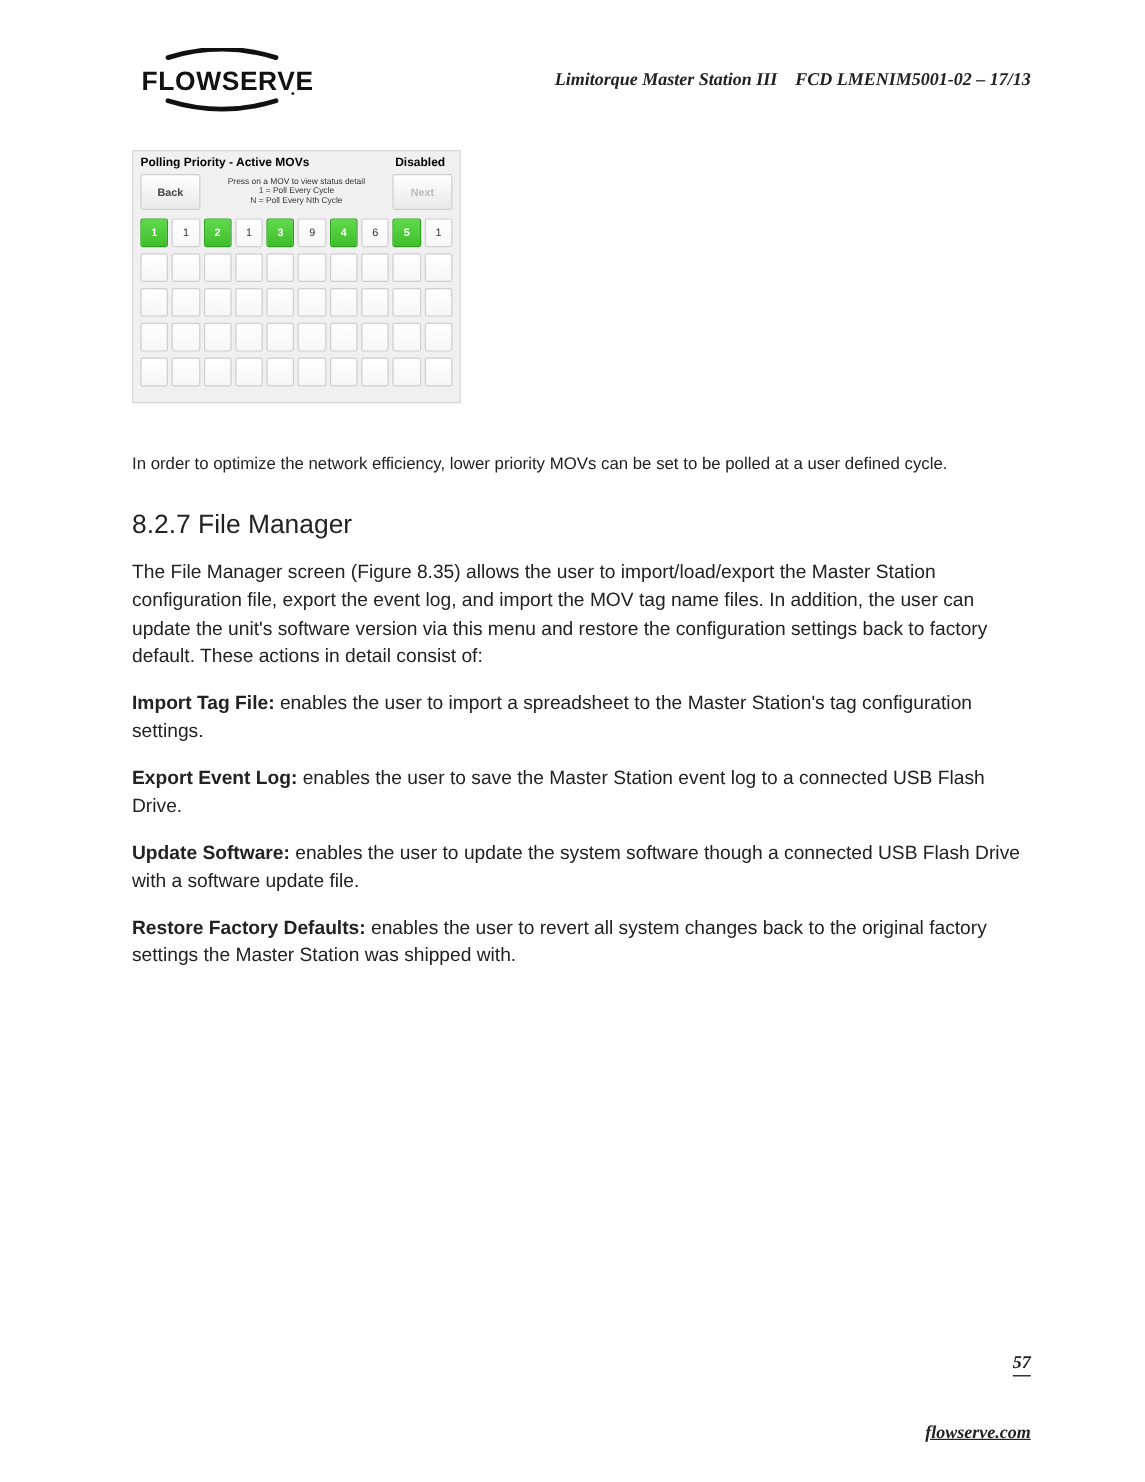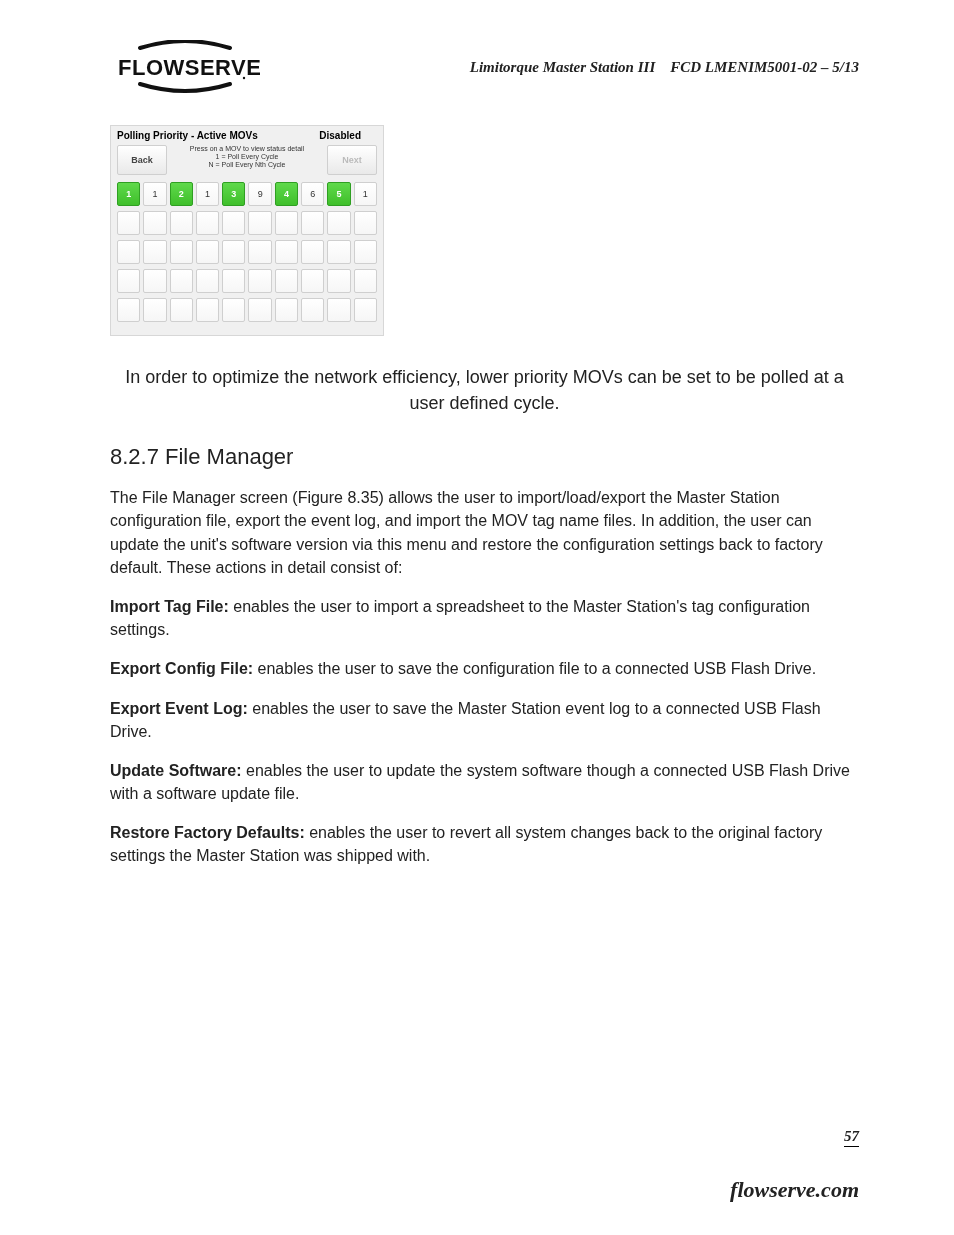--- a/index.html
+++ b/index.html
@@ -161,7 +161,7 @@
         <circle cx="134" cy="38" r="1.2" fill="#111"></circle>
       </svg>
     </div>
-    <div class="header-text">Limitorque Master Station III    FCD LMENIM5001-02 – 5/13</div>
+    <div class="header-text">Limitorque Master Station III    FCD LMENIM5001-02 – 17/13</div>
   </div>
 
 

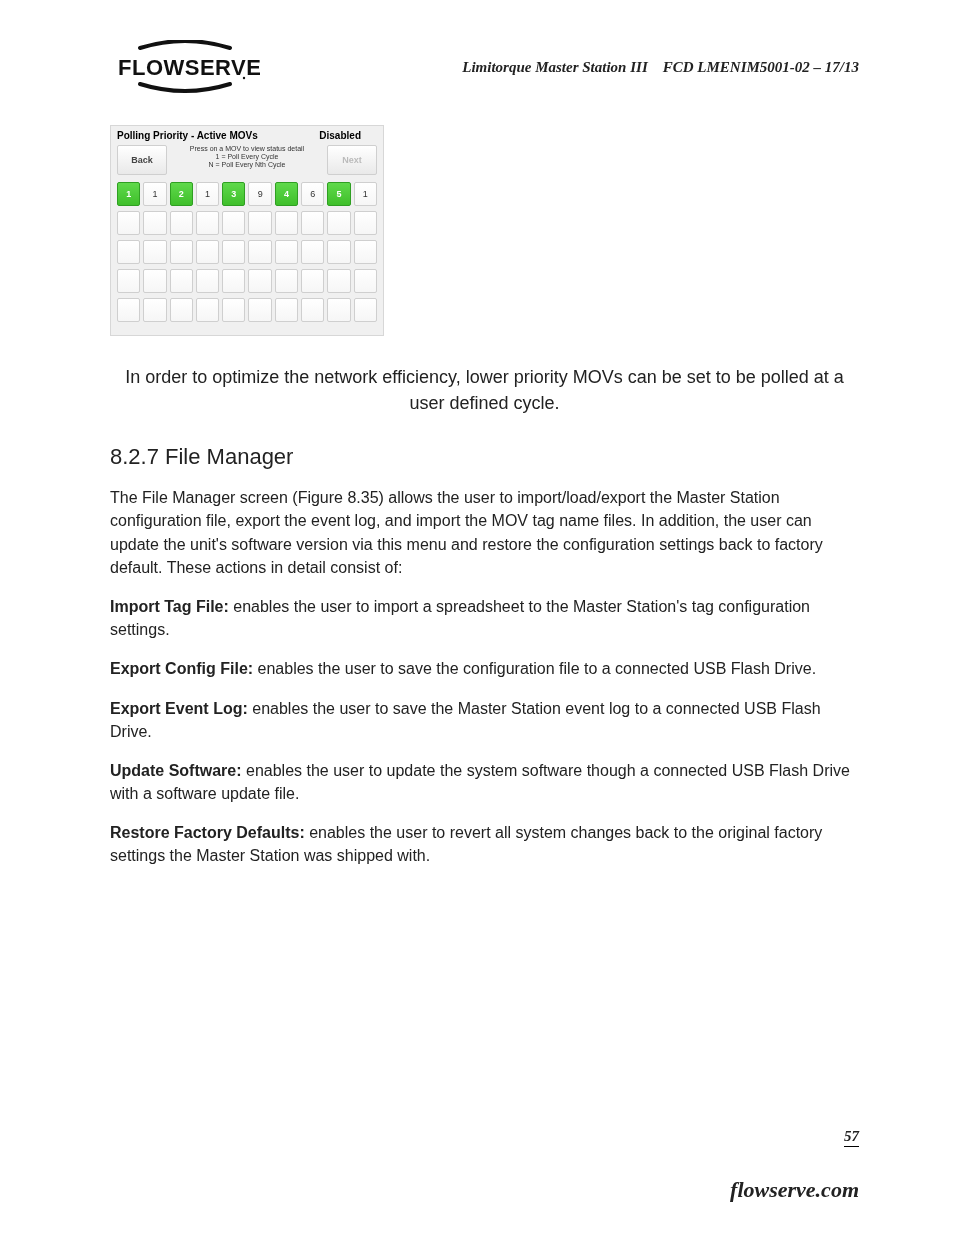--- a/index.html
+++ b/index.html
@@ -51,7 +51,7 @@
     display: flex;
     justify-content: space-between;
     align-items: center;
-    padding: 4px 22px 2px 6px;
+    padding: 4px 12px 2px 6px;
     font-size: 10px;
     font-weight: bold;
     color: #000;

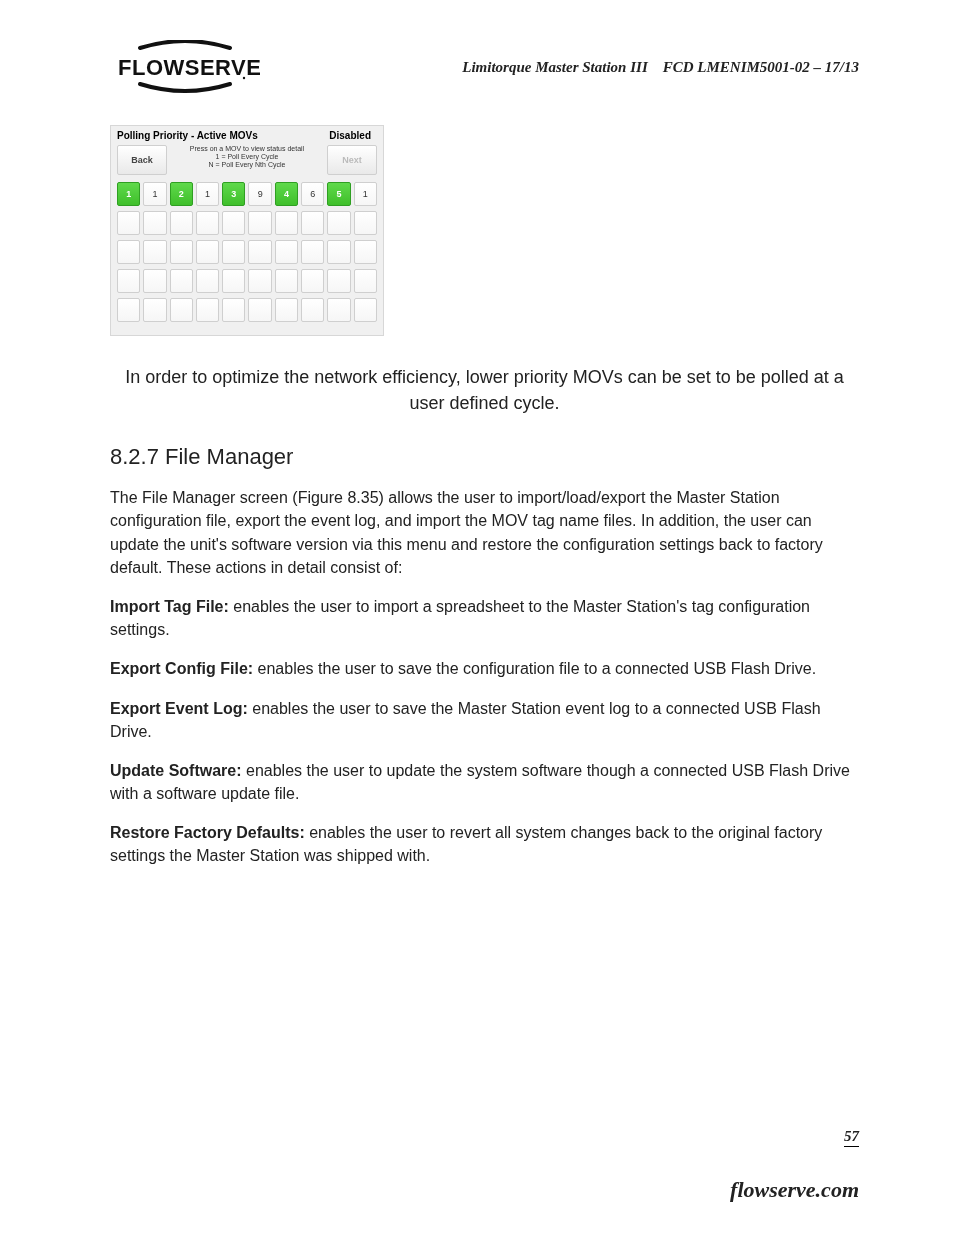--- a/index.html
+++ b/index.html
@@ -58,7 +58,7 @@
   }
   .ui-instr-row {
     display: flex;
-    align-items: flex-start;
+    align-items: center;
     padding: 2px 6px 4px 6px;
     gap: 22px;
   }

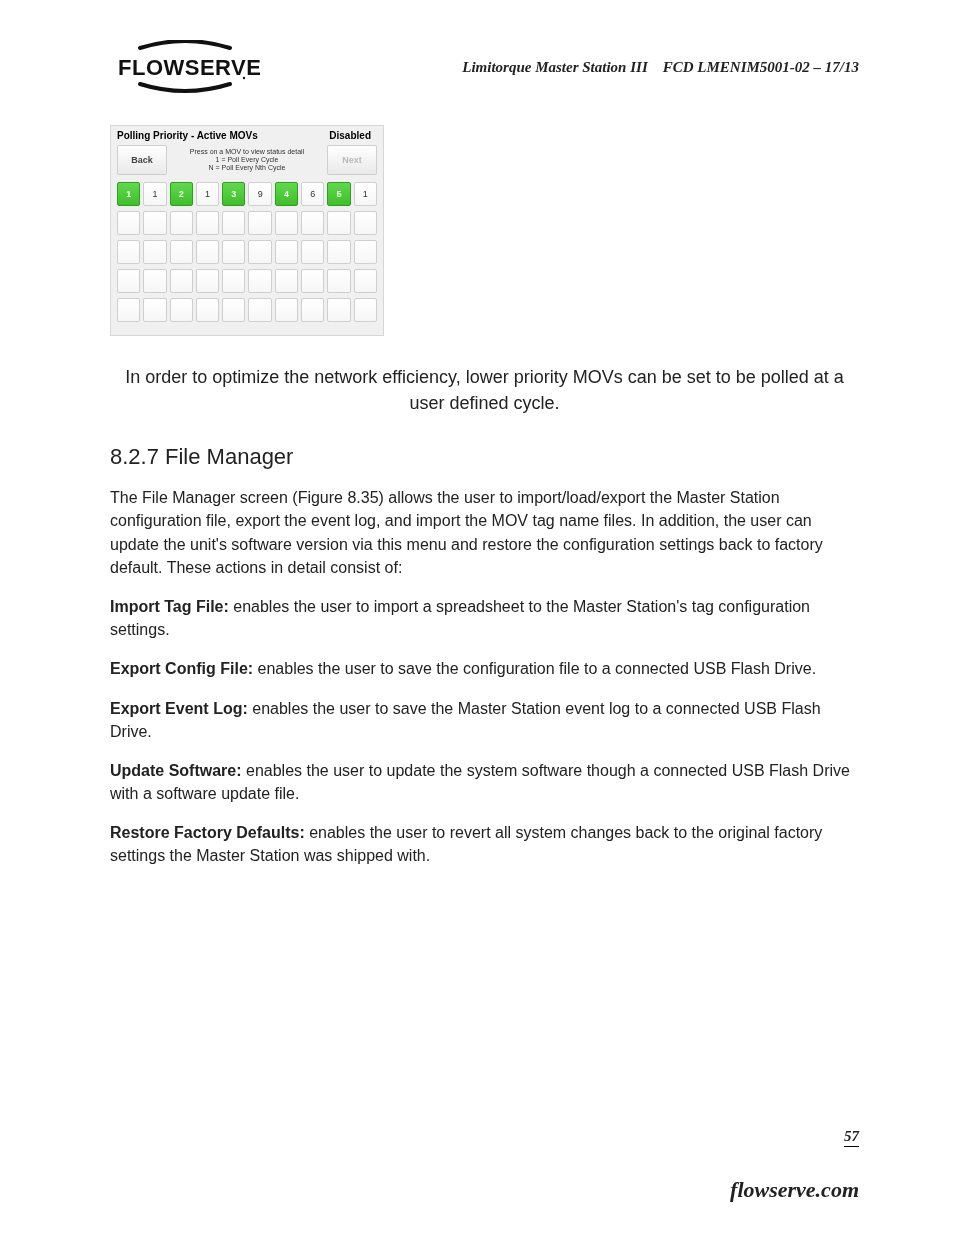--- a/index.html
+++ b/index.html
@@ -113,10 +113,9 @@
     border-color: #2f9f22;
   }
   .body-text {
-    font-size: 18px;
+    font-size: 14px;
     line-height: 1.45;
-    margin-top: 28px;
-    text-align: center;
+    margin-top: 40px;
   }
   h2.section {
     font-size: 22px;

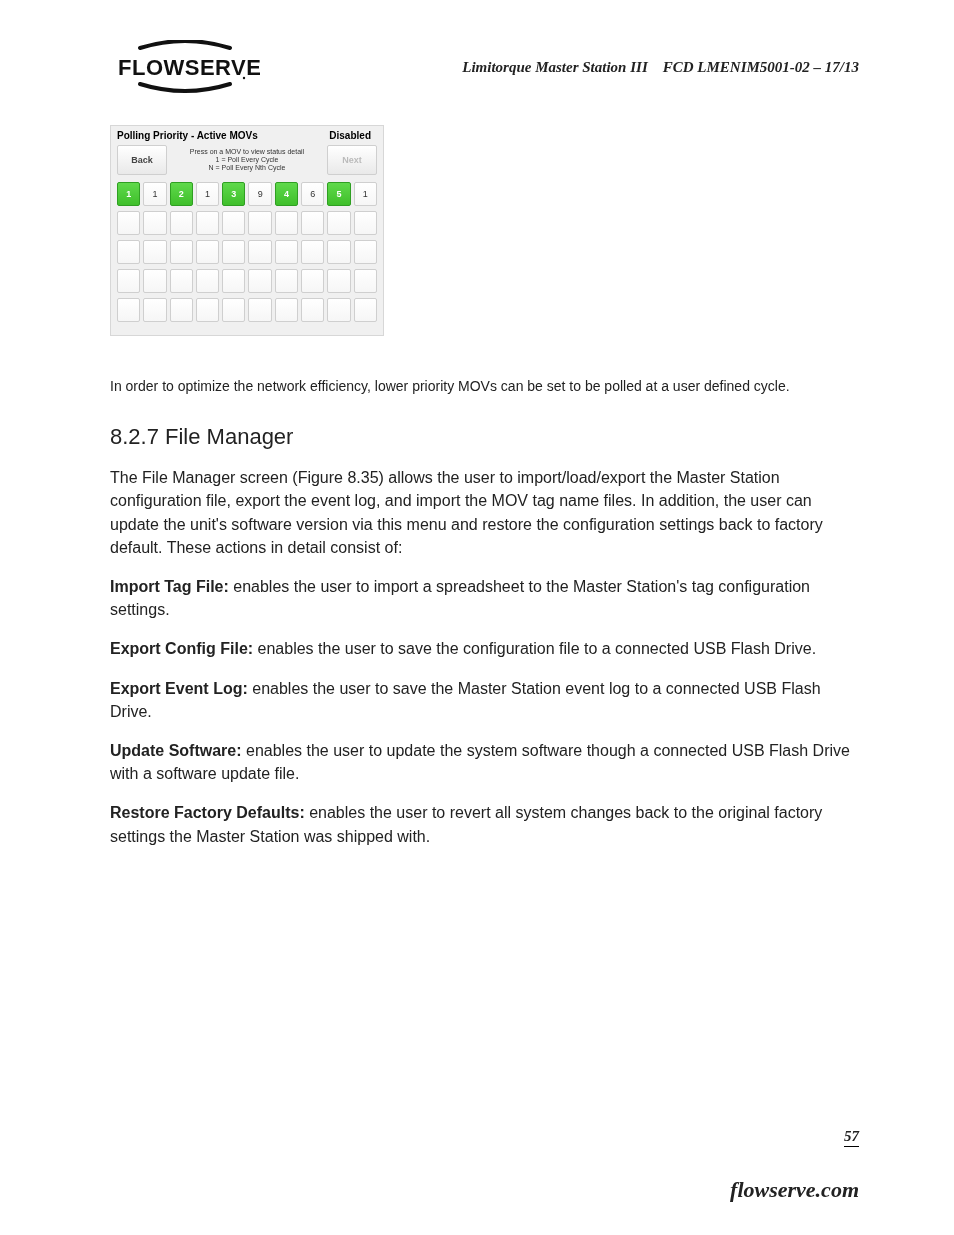--- a/index.html
+++ b/index.html
@@ -250,7 +250,6 @@
 
   <div id="items-container">
       <p class="para"><b>Import Tag File:</b> enables the user to import a spreadsheet to the Master Station's tag configuration settings.</p>
-      <p class="para"><b>Export Config File:</b> enables the user to save the configuration file to a connected USB Flash Drive.</p>
       <p class="para"><b>Export Event Log:</b> enables the user to save the Master Station event log to a connected USB Flash Drive.</p>
       <p class="para"><b>Update Software:</b> enables the user to update the system software though a connected USB Flash Drive with a software update file.</p>
       <p class="para"><b>Restore Factory Defaults:</b> enables the user to revert all system changes back to the original factory settings the Master Station was shipped with.</p>

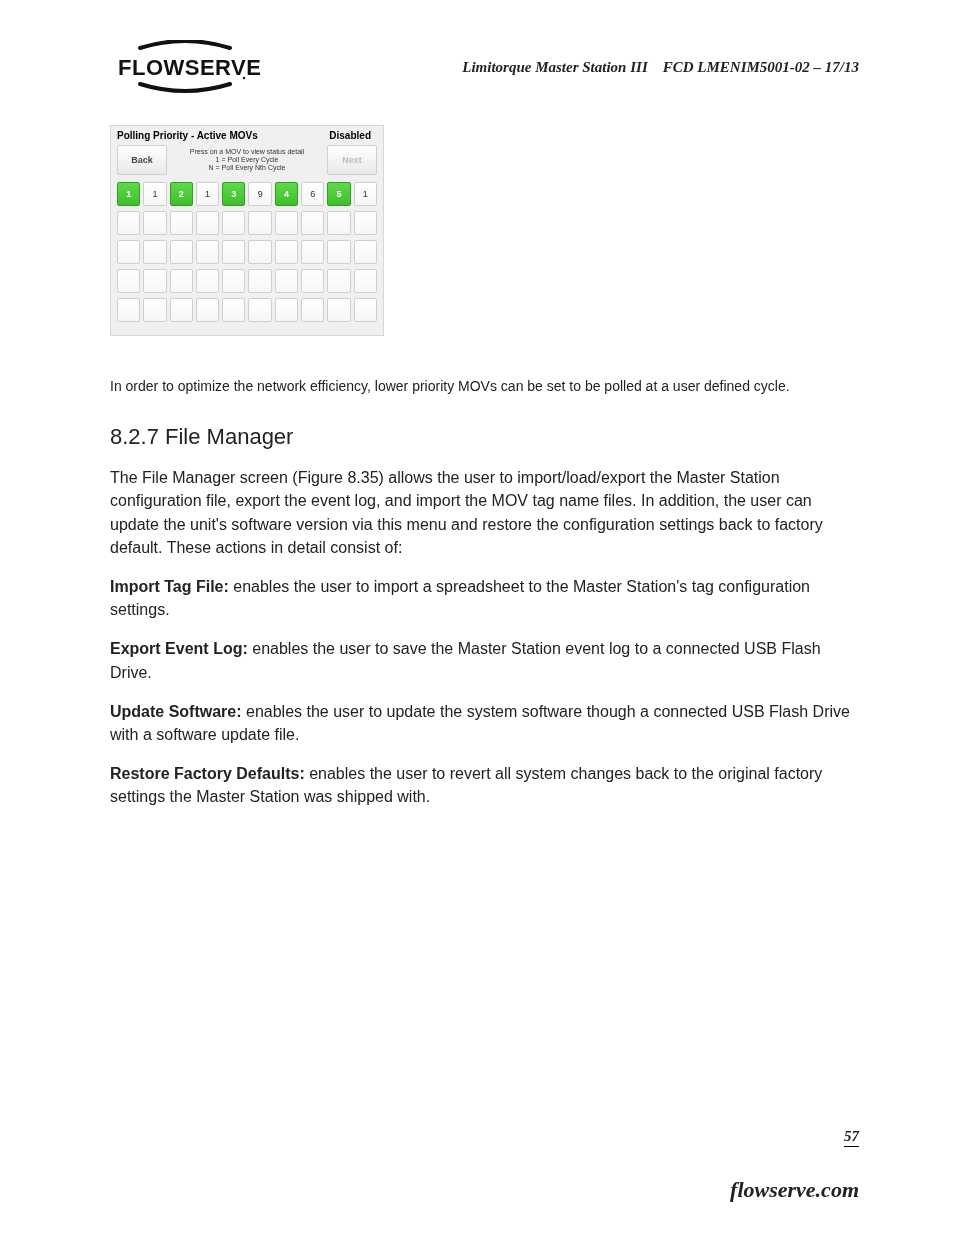--- a/index.html
+++ b/index.html
@@ -144,7 +144,8 @@
     font-family: Georgia, "Times New Roman", serif;
     font-style: italic;
     font-weight: bold;
-    font-size: 22px;
+    font-size: 15px;
+    text-decoration: underline;
   }
 </style>
 </head>

